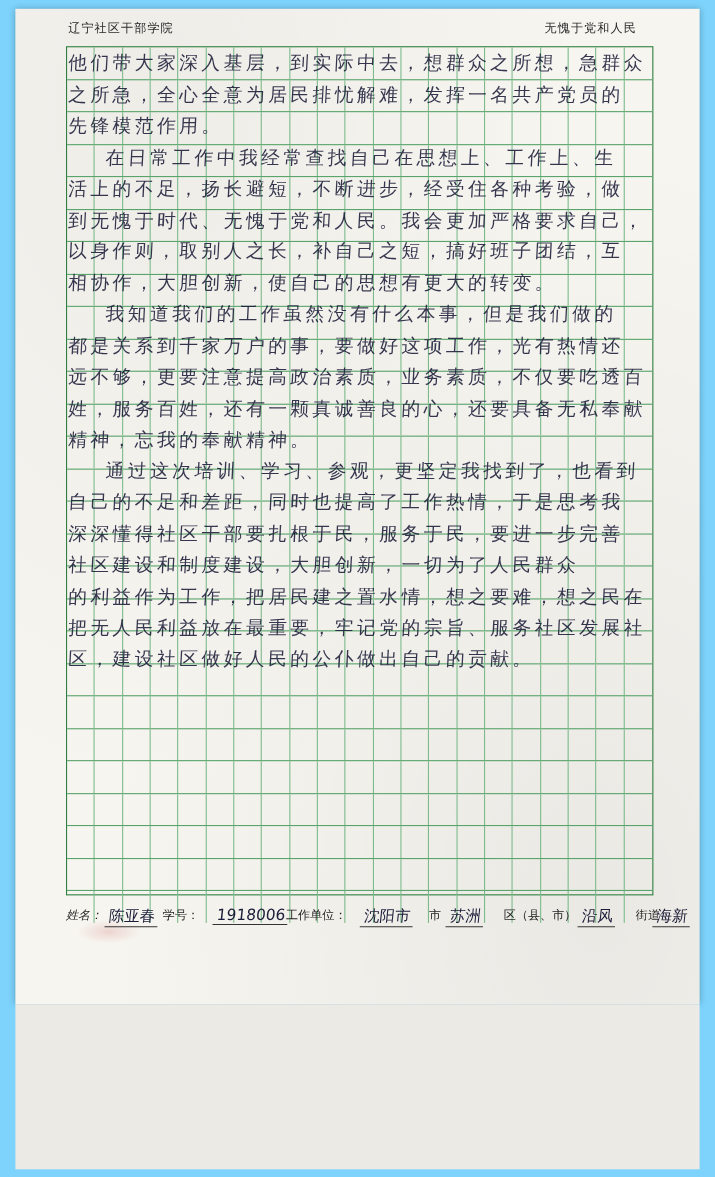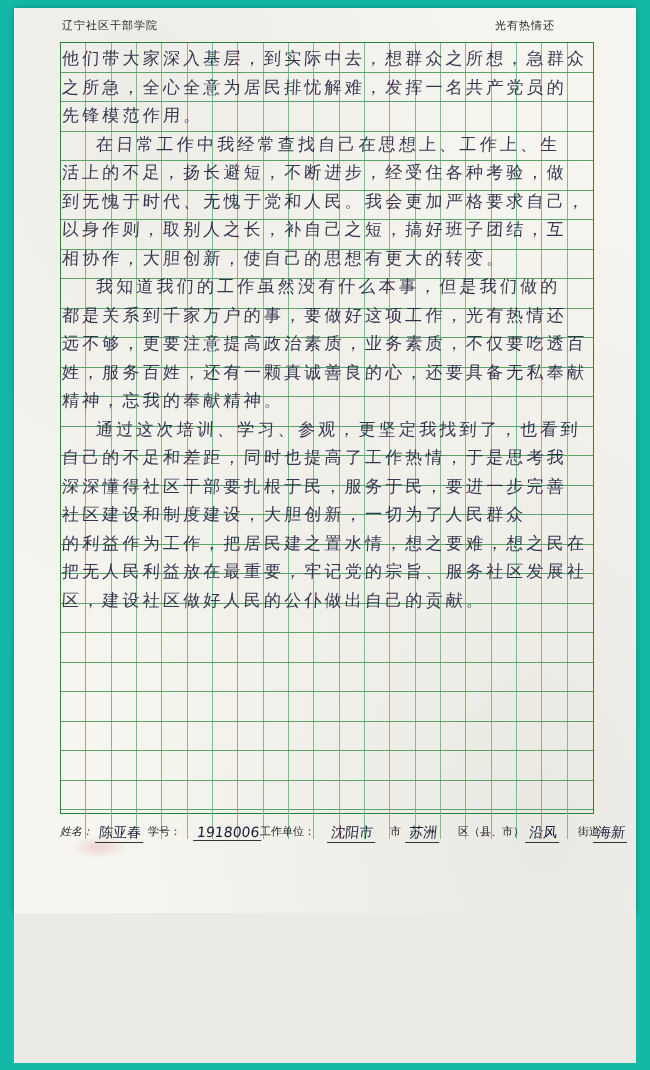--- a/index.html
+++ b/index.html
@@ -14,7 +14,7 @@
     position: relative;
     width: 650px;
     height: 1070px;
-    background: #14b8a6;
+    background: #7dd3fc;
     overflow: hidden;
   }
   

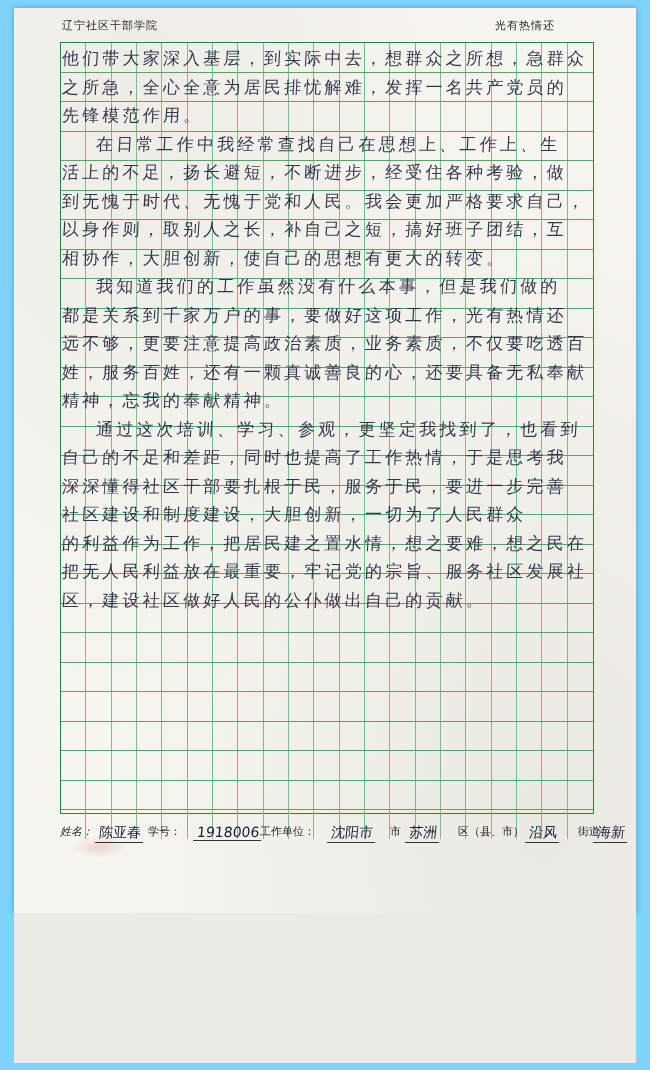--- a/index.html
+++ b/index.html
@@ -159,7 +159,7 @@
 
   <div class="hdr">
     <div class="hdr-left">辽宁社区干部学院</div>
-    <div class="hdr-right">光有热情还</div>
+    <div class="hdr-right">无愧于党和人民</div>
   </div>
 
   <div class="grid-frame" id="grid-frame">

